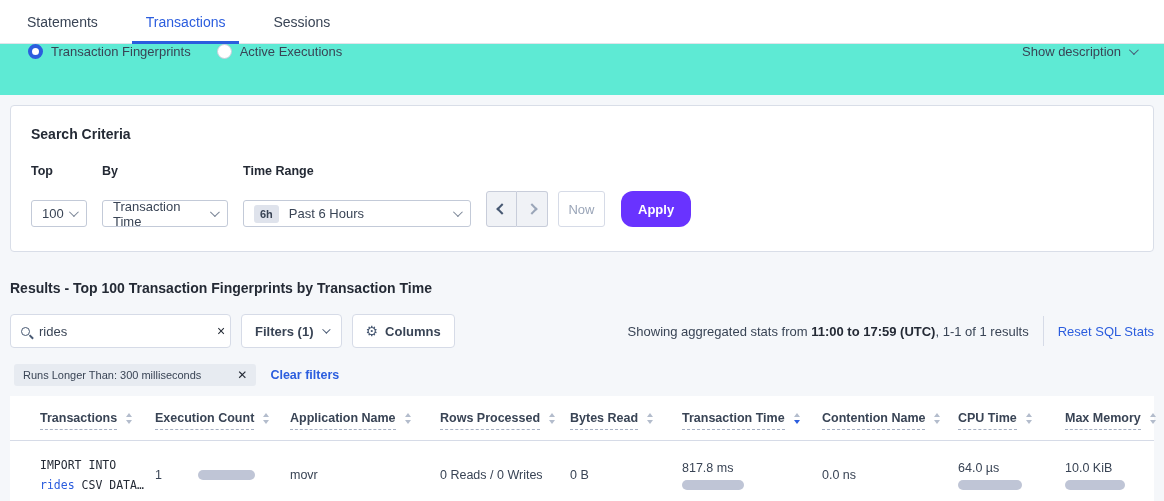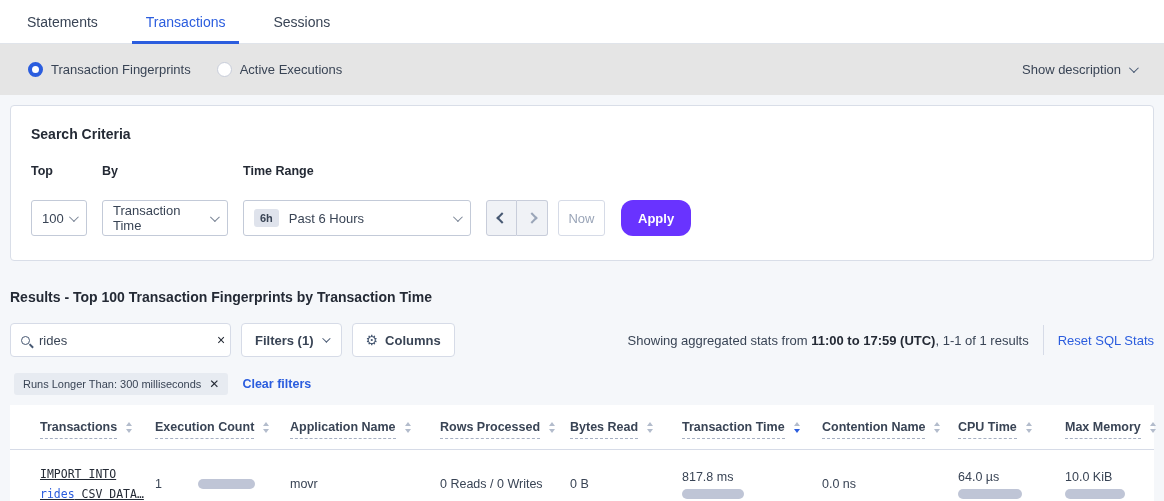--- a/index.html
+++ b/index.html
@@ -23,7 +23,7 @@
   }
   
   .radiobar {
-    background:#e5e5e5; height:51px; display:flex; align-items:center; padding:0 28px;
+    background:#5eead4; height:51px; display:flex; align-items:flex-start; padding:0 28px;
   }
   .radio-opt { display:flex; align-items:center; margin-right:26px; cursor:pointer; }
   .radio-circle {

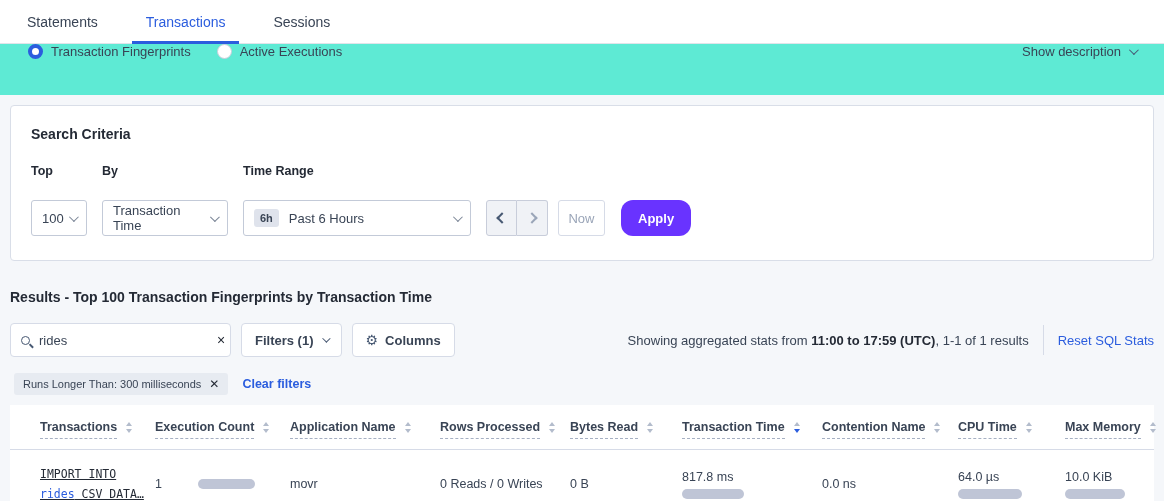--- a/index.html
+++ b/index.html
@@ -50,7 +50,7 @@
   .field { margin-right:15px; }
   .field-label { font-size:12.5px; font-weight:bold; color:#242a35; margin-bottom:22px; }
   .select {
-    height:36px; border:1px solid #c3cad8; border-radius:3px; background:#fff;
+    height:27px; border:1px solid #c3cad8; border-radius:3px; background:#fff;
     display:flex; align-items:center; padding:0 10px; cursor:pointer; font-size:13px; color:#394455;
   }
   .select .chev { margin-left:auto; border-color:#7b8697; }

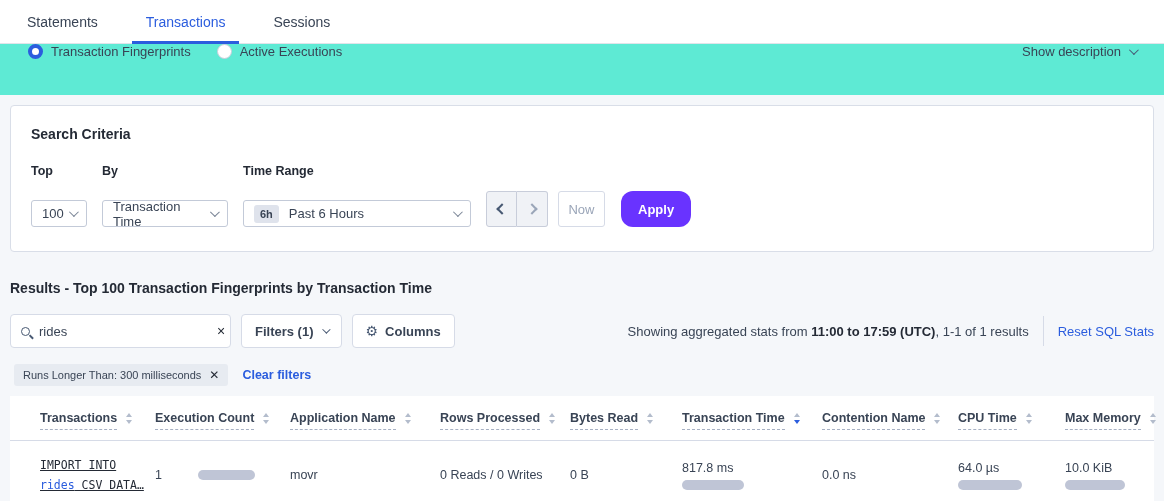--- a/index.html
+++ b/index.html
@@ -104,7 +104,7 @@
   .pill-row { display:flex; align-items:center; margin:16px 10px 0 14px; }
   .filter-pill {
     background:#e7ebf1; border-radius:3px; padding:5px 9px; font-size:11px; color:#394455;
-    display:flex; align-items:flex-end;
+    display:flex; align-items:flex-end;gap:28px;
   }
   .pill-x { margin-left:8px; font-size:12px; font-weight:bold; color:#242a35; cursor:pointer; line-height:1; }
   .clear-filters { margin-left:14px; font-size:12.5px; font-weight:bold; color:#2b5dde; cursor:pointer; }

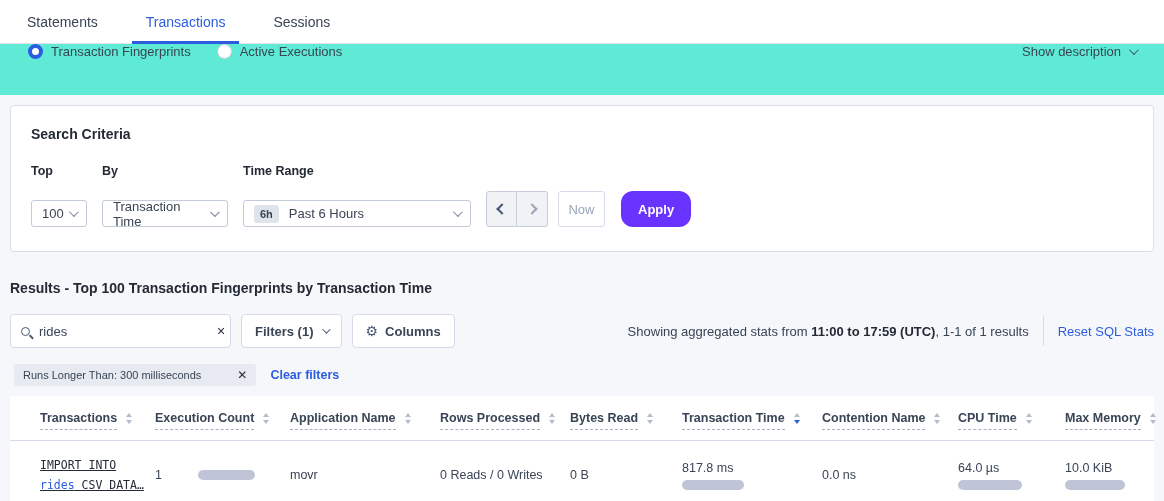--- a/index.html
+++ b/index.html
@@ -125,7 +125,7 @@
   .sort.desc .tri-down { border-top-color:#2b5dde; }
   td { padding-top:14px; padding-bottom:16px; vertical-align:middle; color:#394455; }
   .c1 { padding-left:30px; }
-  .code { font-family:"DejaVu Sans Mono","Liberation Mono",monospace; font-size:11.5px; line-height:1.75; color:#242a35; white-space:nowrap;text-decoration:underline; }
+  .code { font-family:"DejaVu Sans Mono","Liberation Mono",monospace; font-size:11.5px; line-height:1.75; color:#242a35; white-space:nowrap; }
   .code-link { color:#2b5dde; cursor:pointer; }
   .bar { height:10px; border-radius:5px; background:#bfc5d6; }
   .exec-cell { display:flex; align-items:center; }

